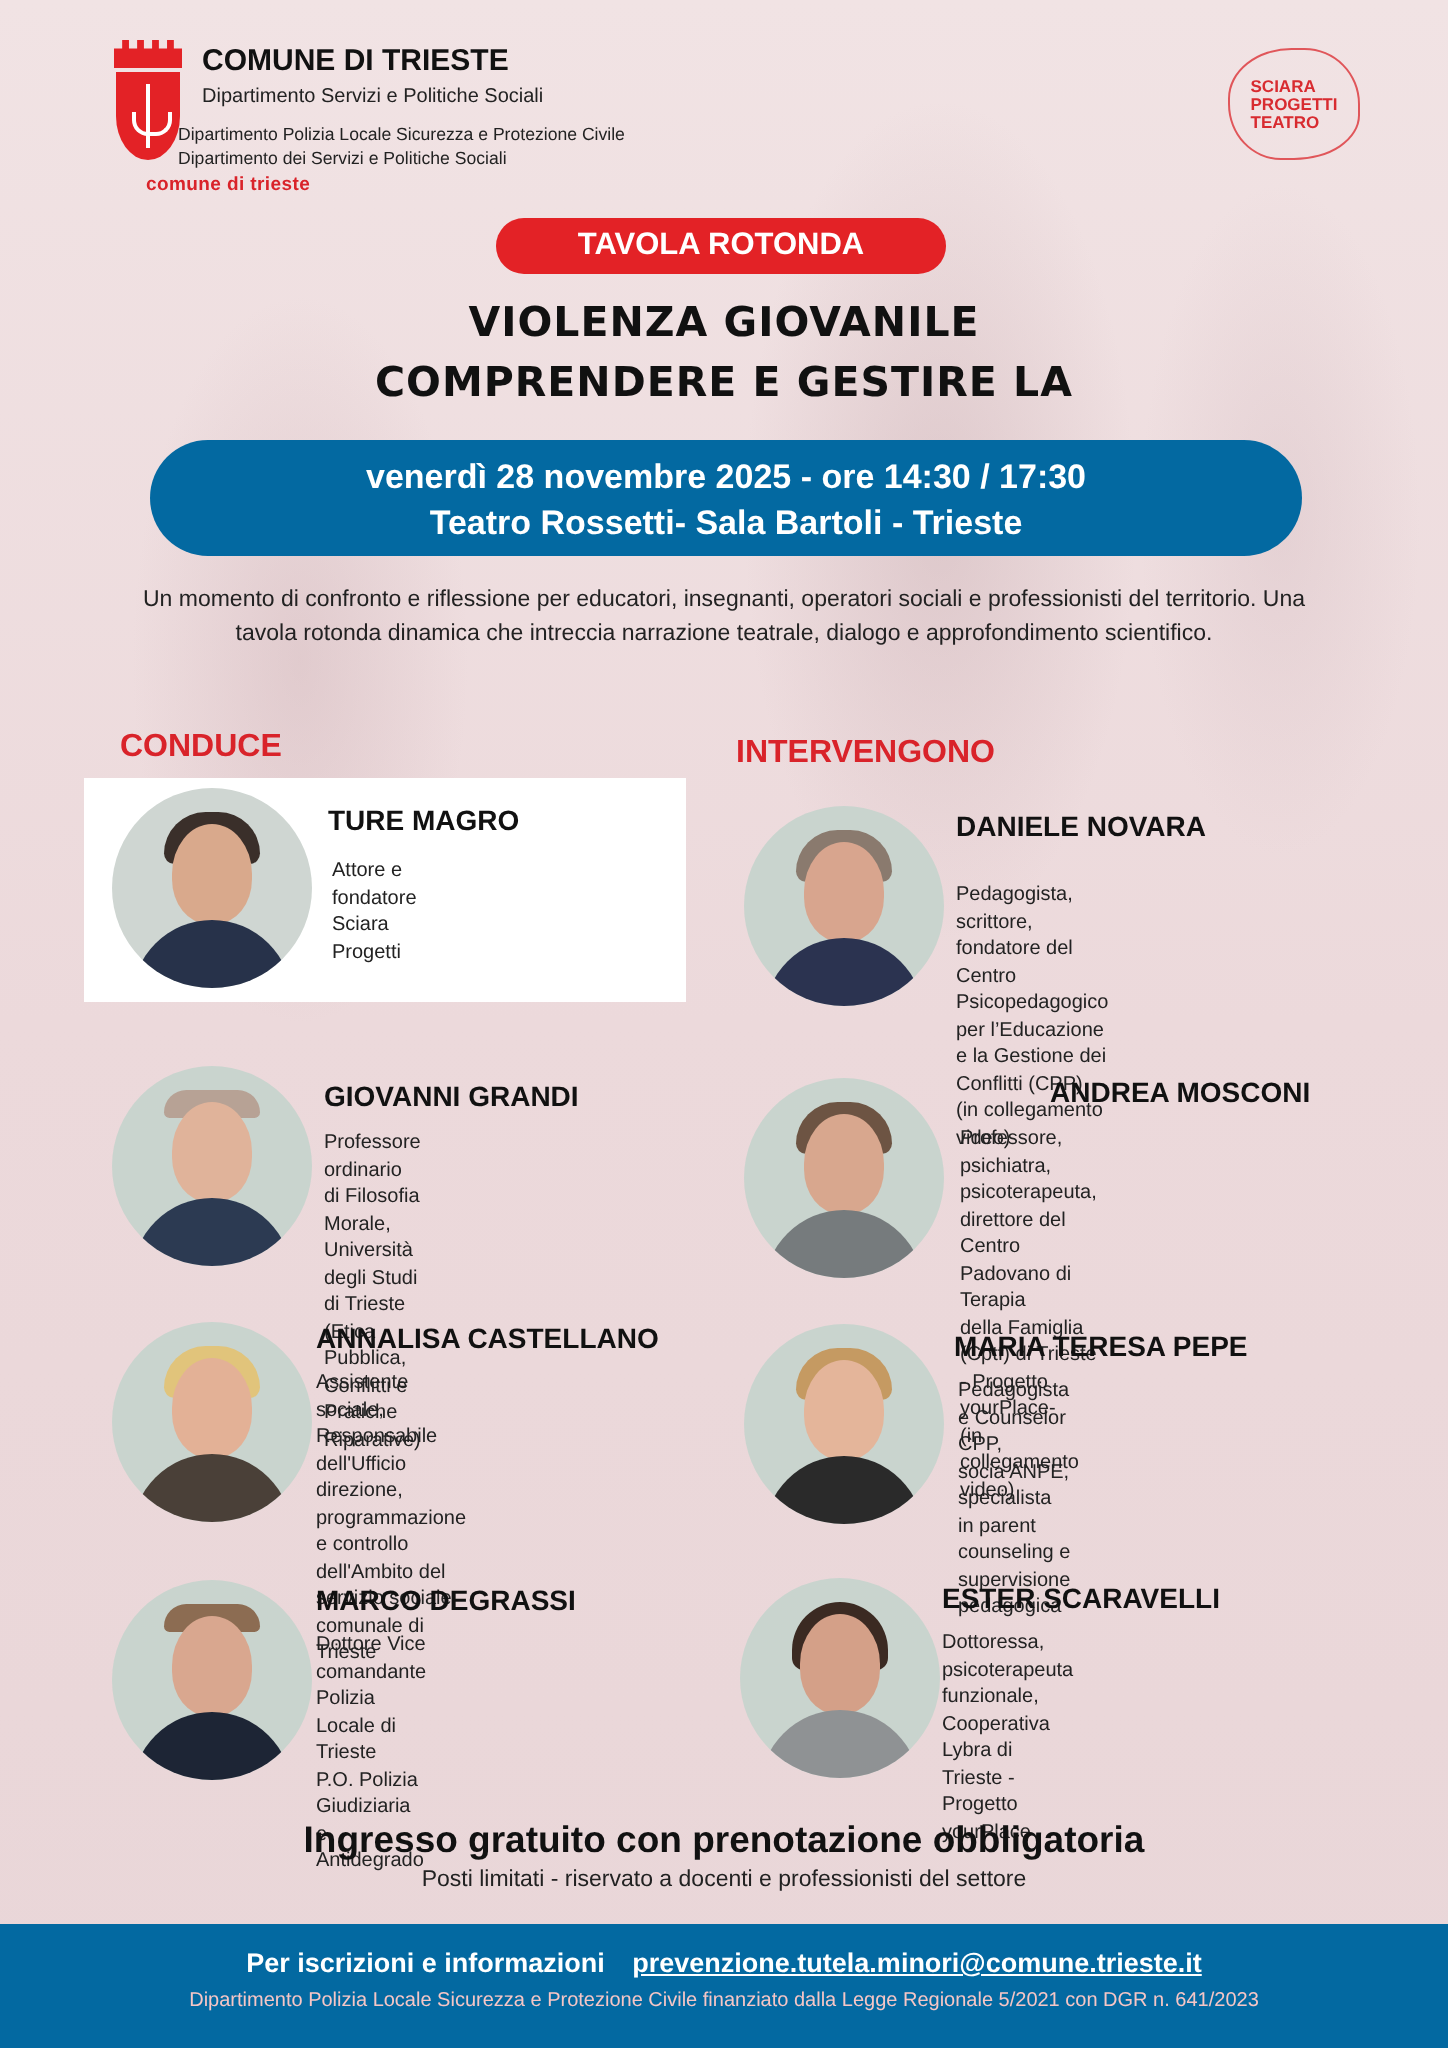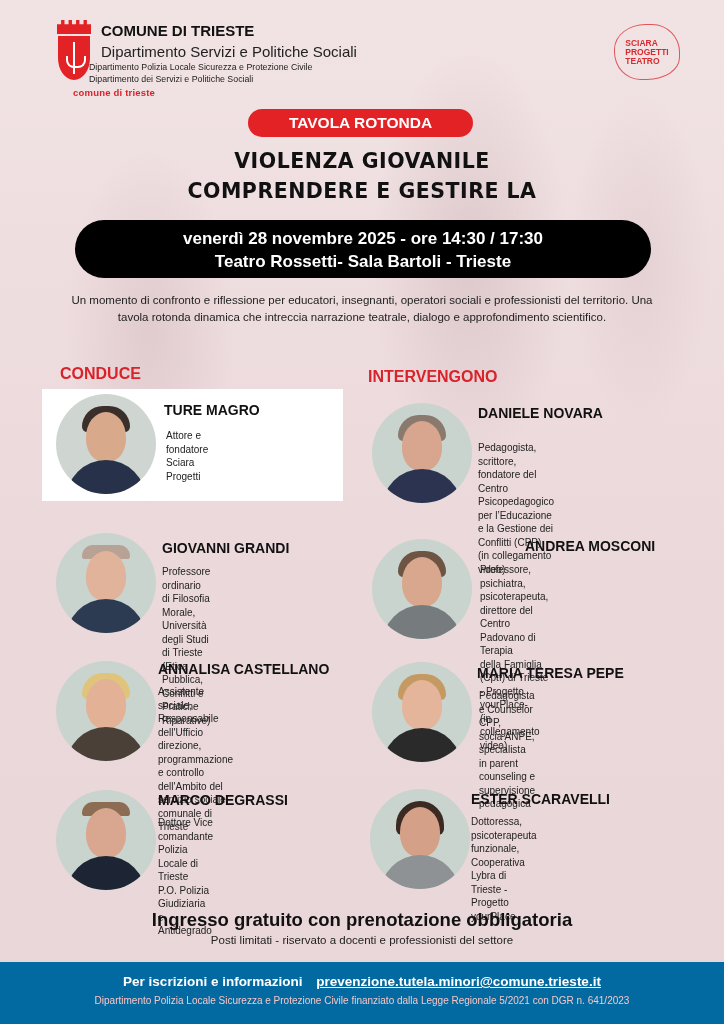--- a/index.html
+++ b/index.html
@@ -31,7 +31,7 @@
     border: 2px solid #fff; border-top: none; border-radius: 0 0 8px 8px; }
   .crest-label { position: absolute; left: 73px; top: 87px; font-size: 9.5px; color: #d9232a; font-weight: bold; letter-spacing: 0.2px; }
   .h-title { position: absolute; left: 101px; top: 22px; font-size: 15px; font-weight: bold; color: #111; }
-  .h-sub1 { position: absolute; left: 101px; top: 43px; font-size: 15px; color: #222; }
+  .h-sub1 { position: absolute; left: 101px; top: 43px; font-size: 10px; color: #222; }
   .h-sub2 { position: absolute; left: 89px; top: 61px; font-size: 8.8px; color: #222; line-height: 12px; }
 
   .sciara { position: absolute; left: 614px; top: 24px; width: 66px; height: 56px;

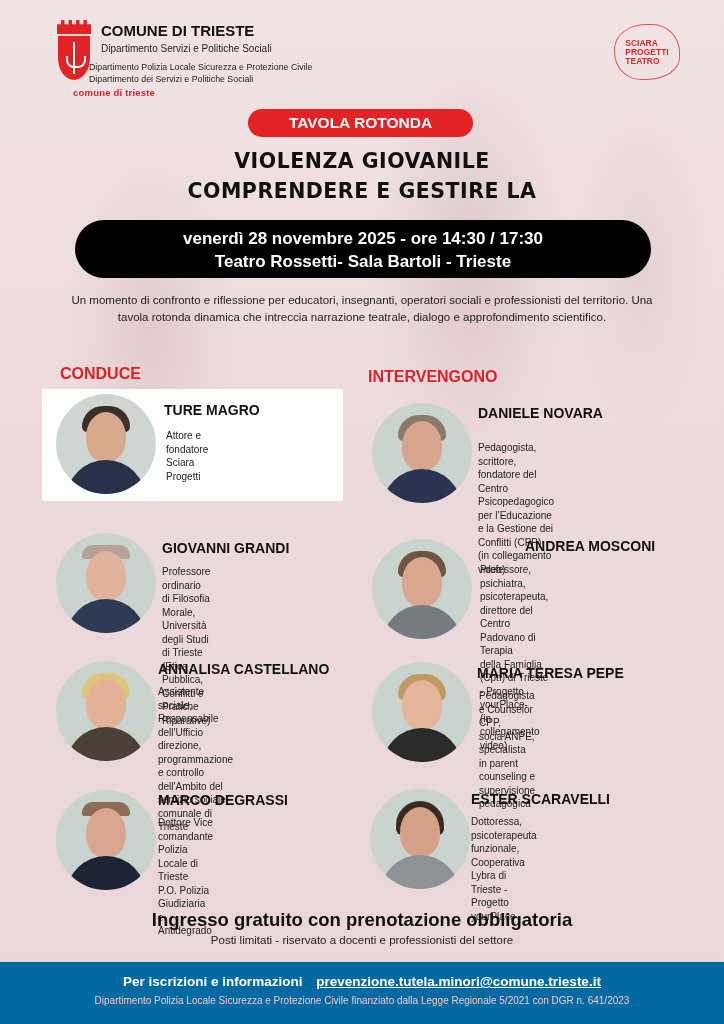--- a/index.html
+++ b/index.html
@@ -46,7 +46,7 @@
   .main-title { position: absolute; left: 0; width: 724px; top: 146px; text-align: center;
     font-family: "DejaVu Sans", sans-serif; font-weight: bold; font-size: 20.5px; line-height: 30px; color: #111; letter-spacing: 0.5px; }
   .date-bar { position: absolute; left: 75px; top: 220px; width: 576px; height: 58px;
-    background: #000000; border-radius: 29px; color: #fff; font-weight: bold; font-size: 17px;
+    background: #0369a1; border-radius: 29px; color: #fff; font-weight: bold; font-size: 17px;
     text-align: center; padding-top: 7px; line-height: 23px; }
   .intro { position: absolute; left: 70px; width: 584px; top: 292px; text-align: center;
     font-size: 11.5px; line-height: 17px; color: #222; }

